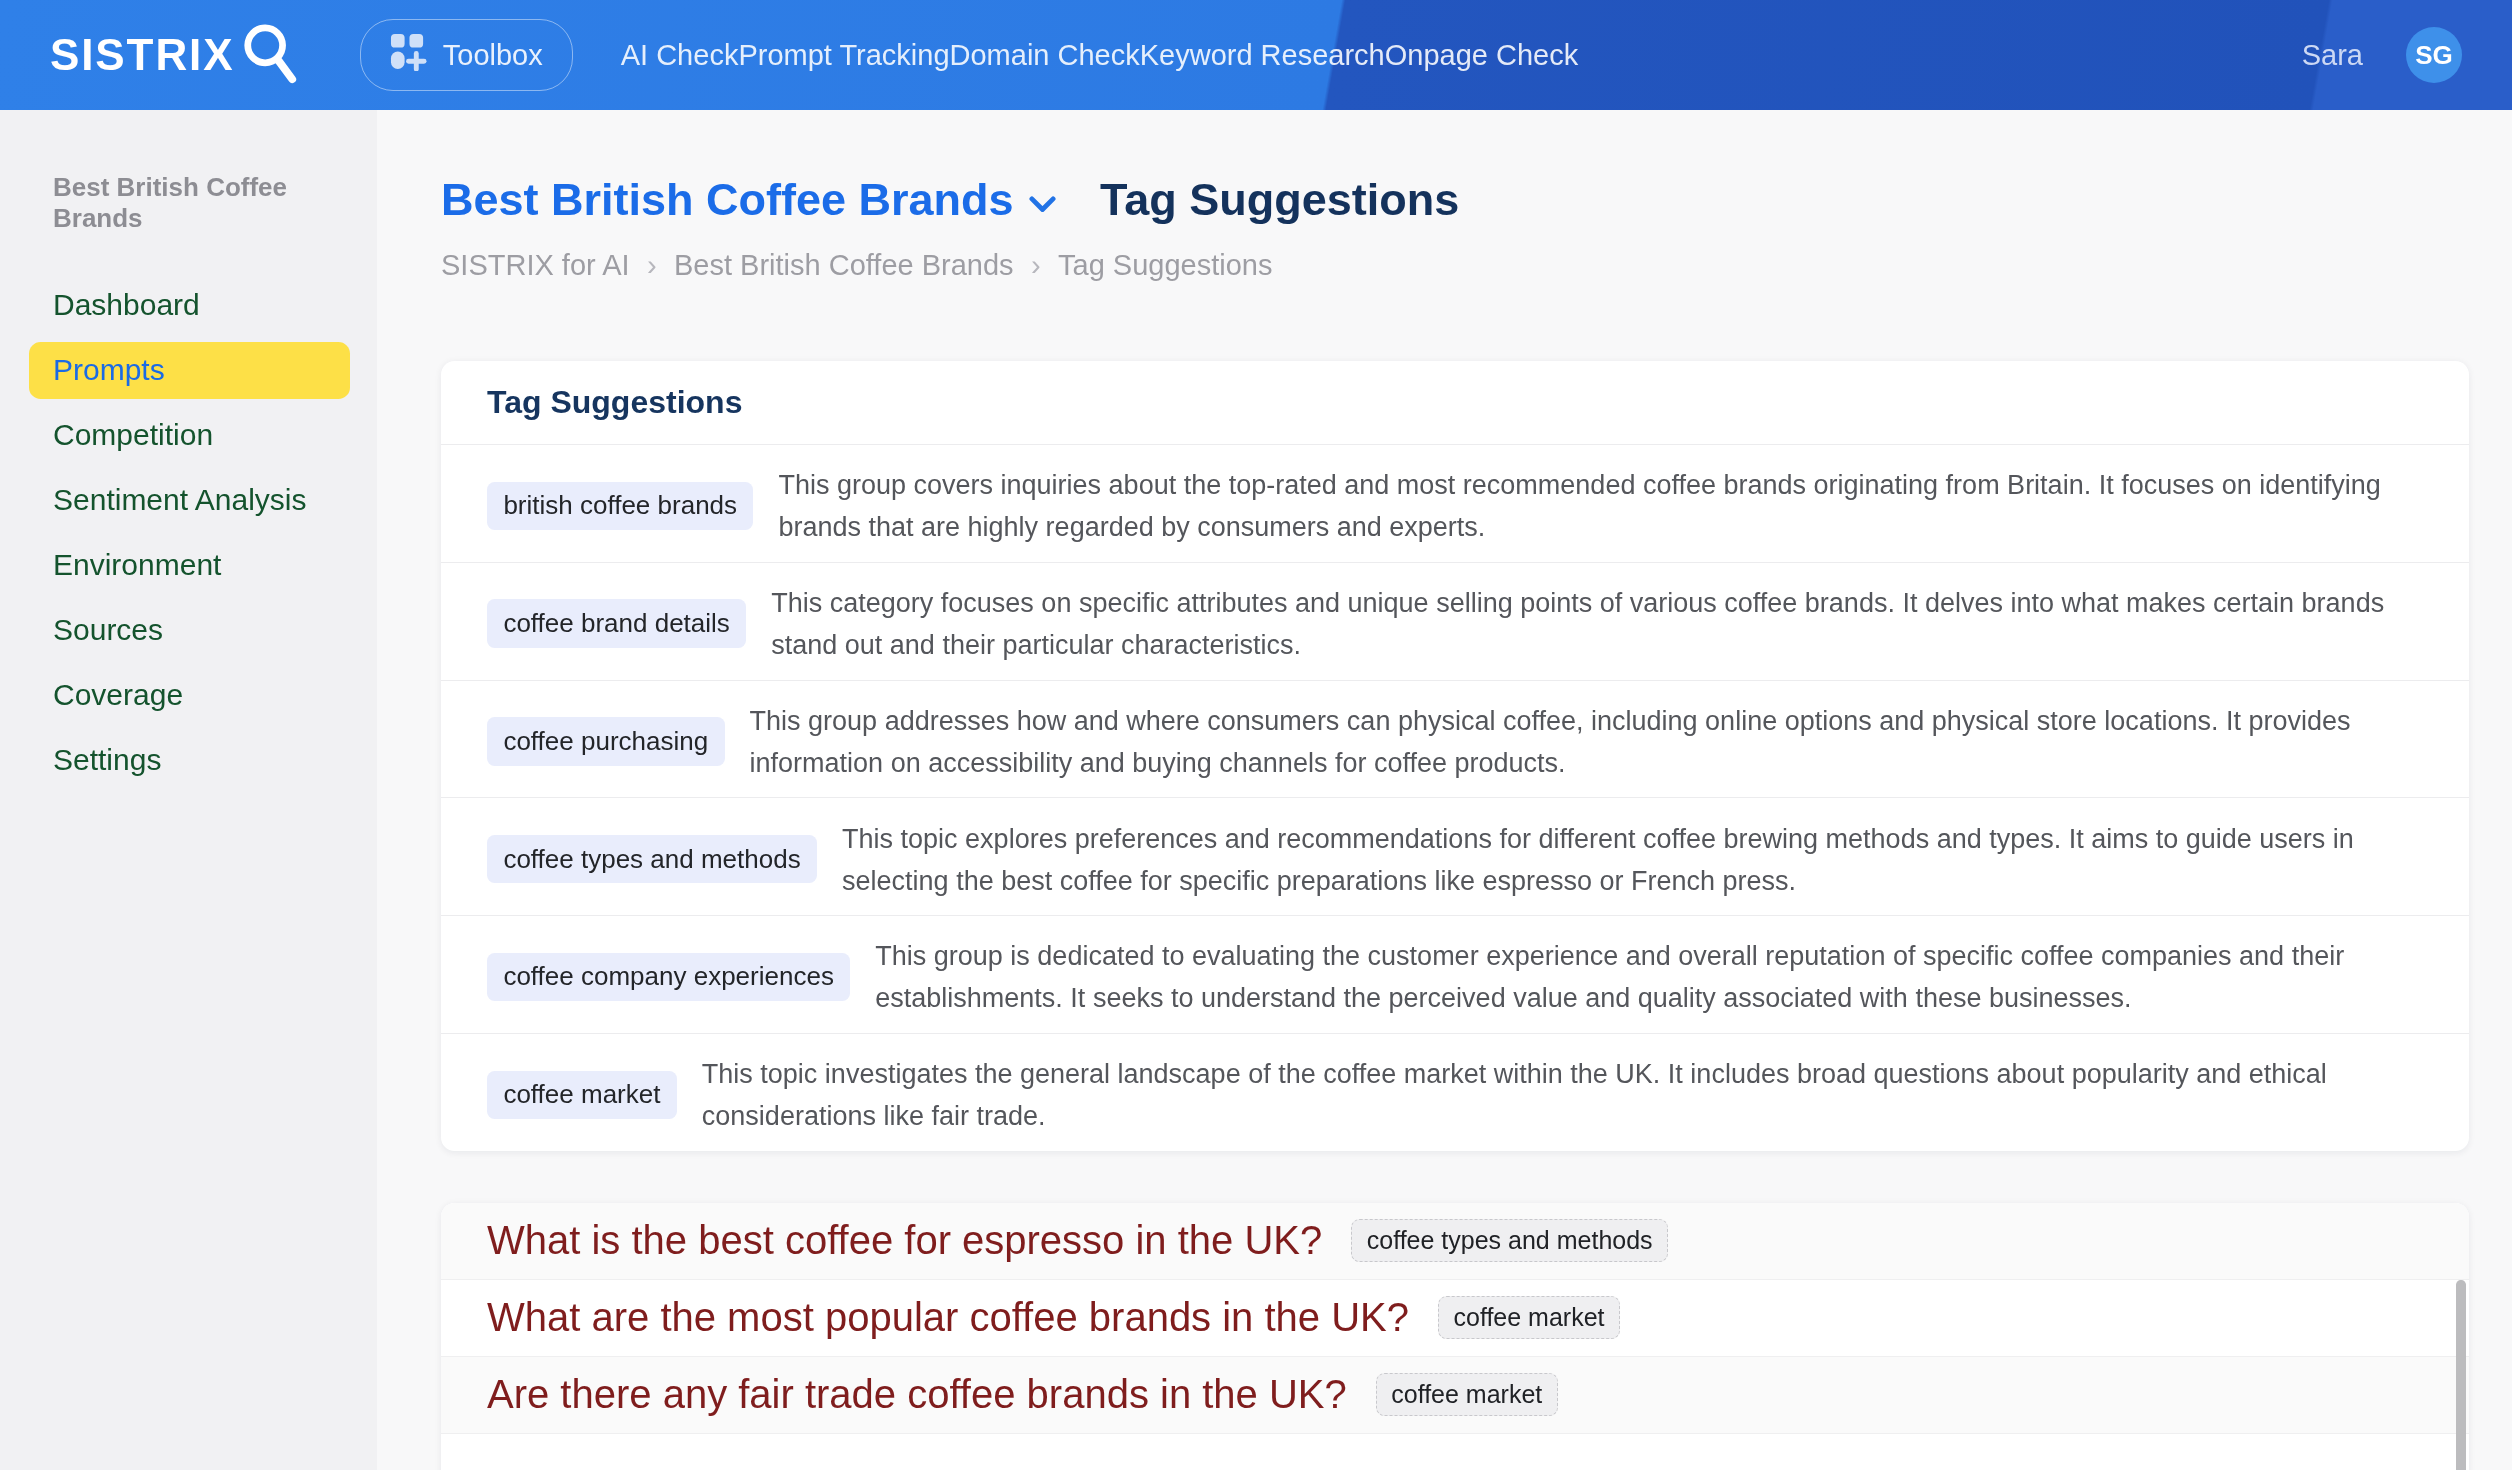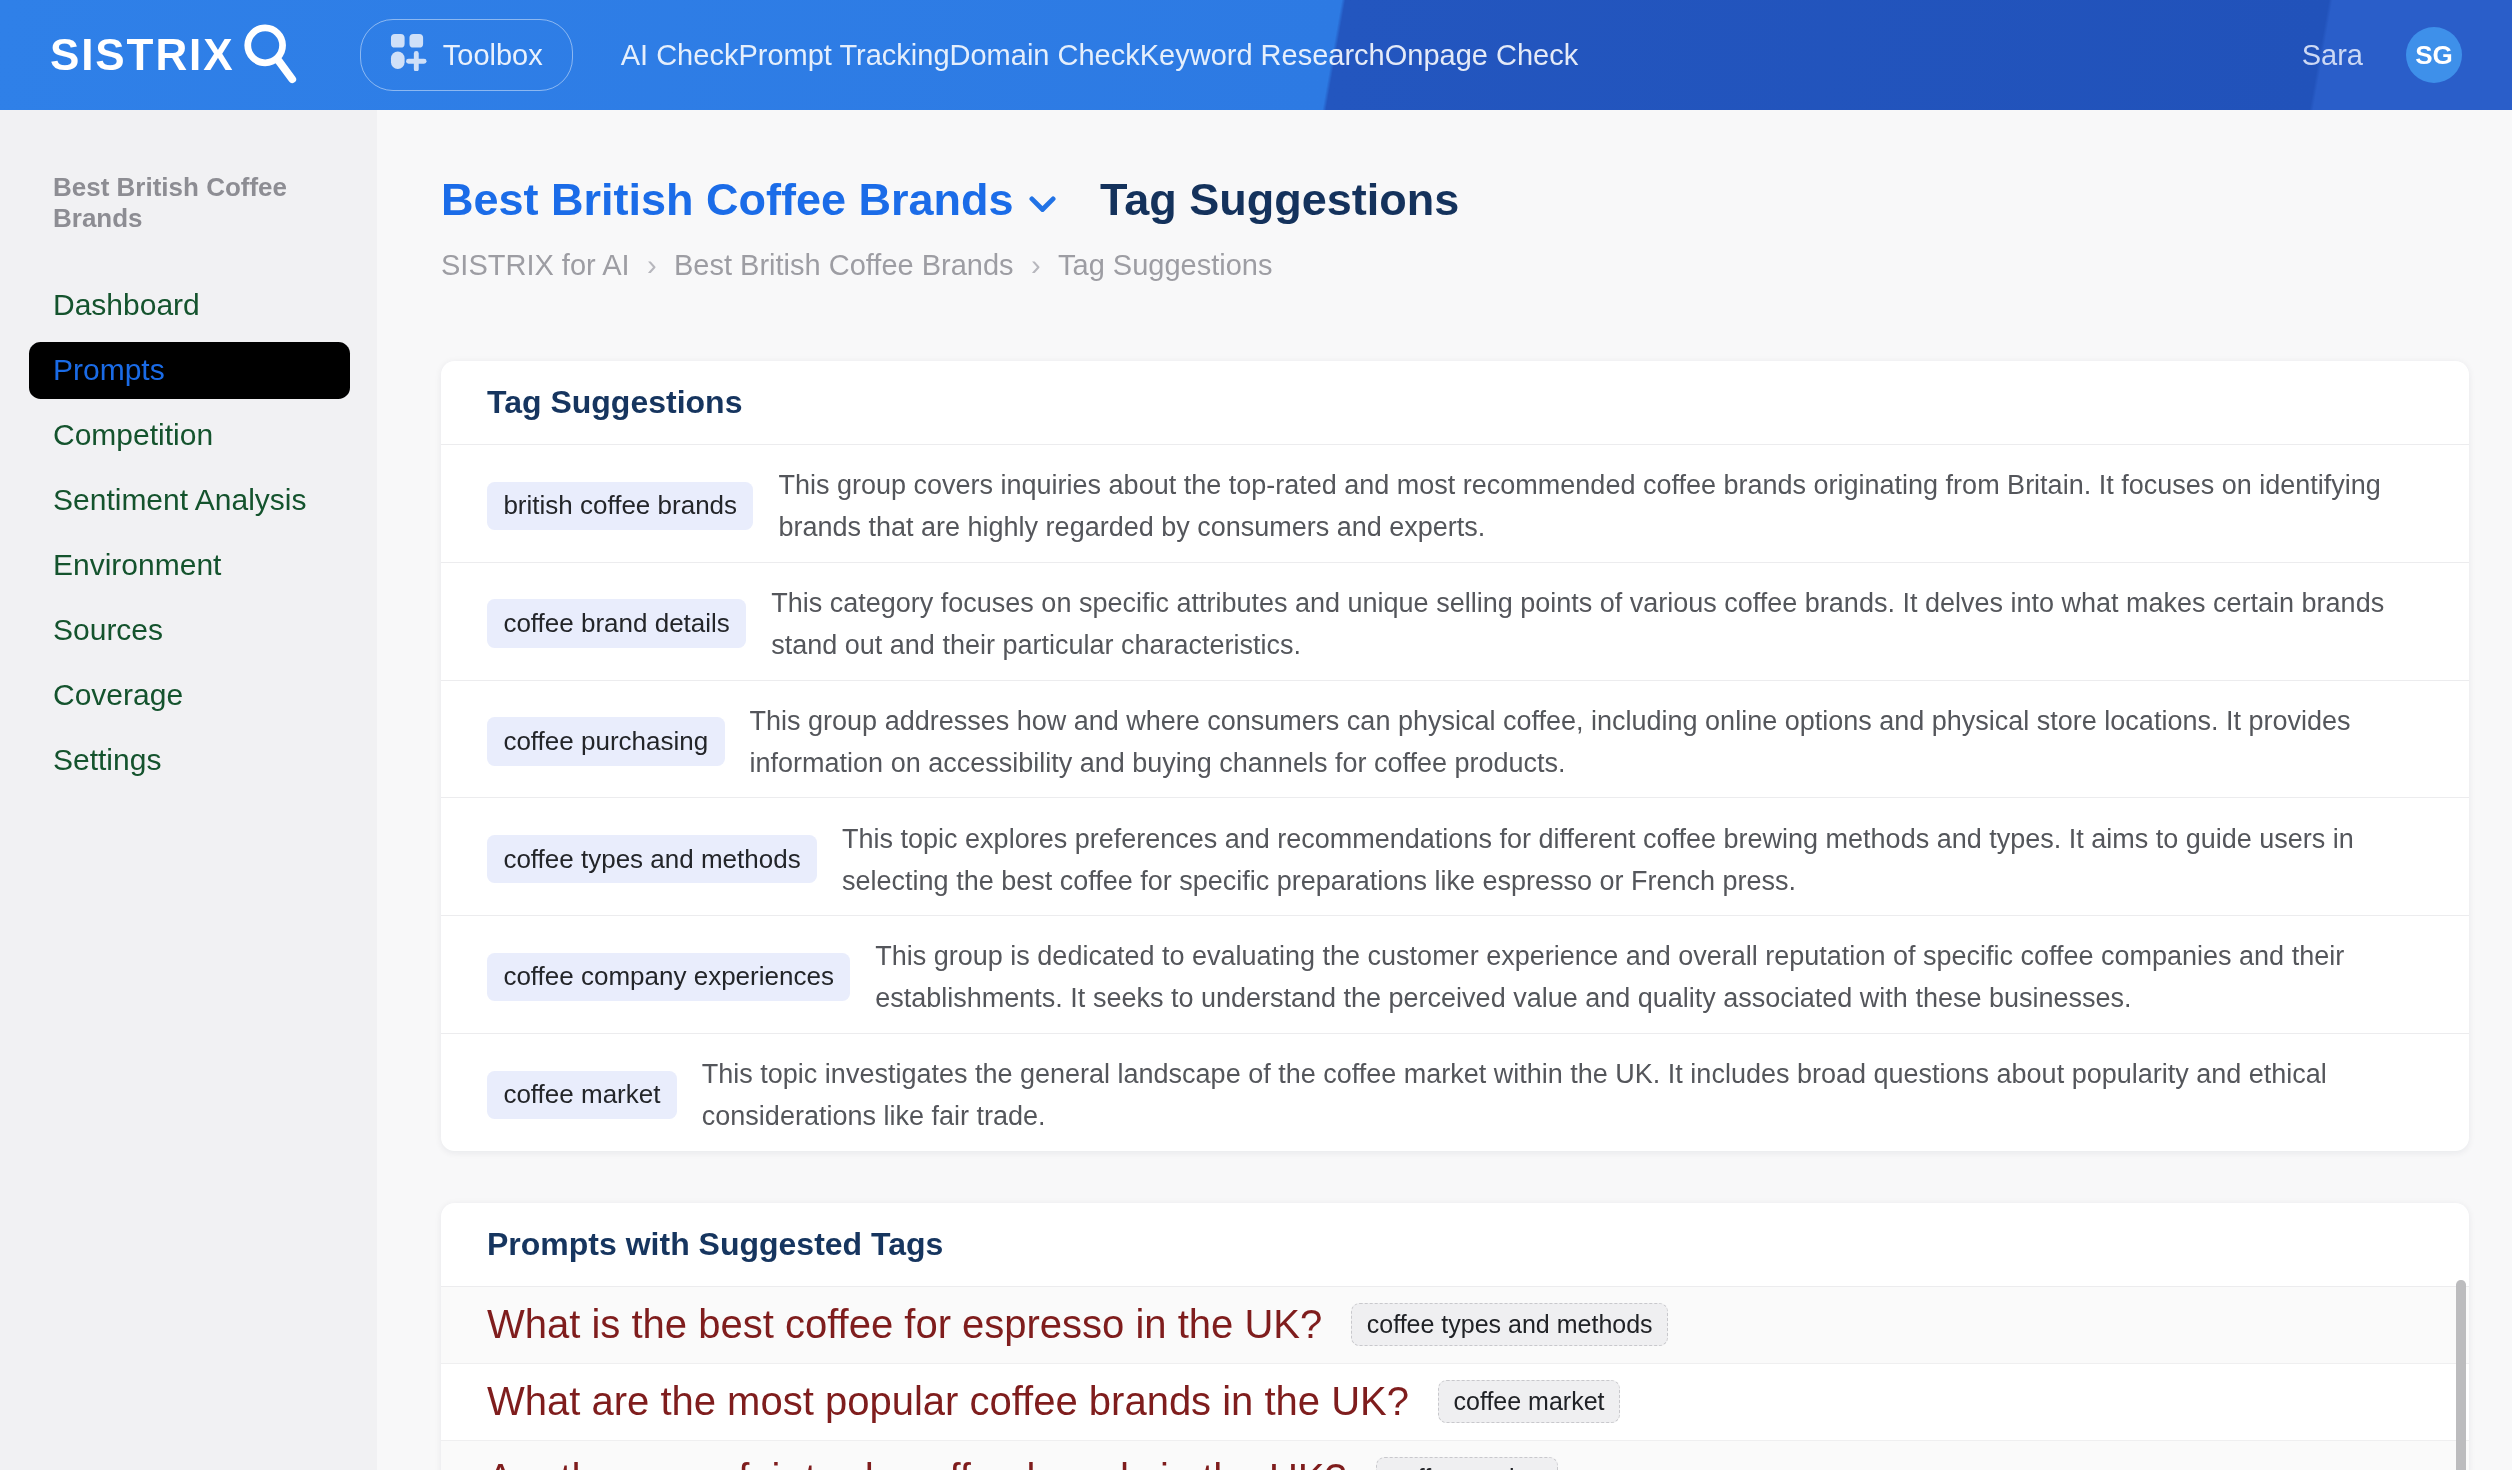--- a/index.html
+++ b/index.html
@@ -43,7 +43,7 @@
     margin:3.9px 27px 3.9px 29px; padding:11.6px 0 11.6px 24px;
     font-size:30px; color:#14532d; border-radius:11.6px; cursor:pointer;
   }
-  .side-item.active { background:#000000; color:#1a6be6; }
+  .side-item.active { background:#fde047; color:#1a6be6; }
 
   
   .main { position:absolute; top:110px; left:377px; right:0; bottom:0; background:#f8f8f9; padding:64px 43px 0 64px; }

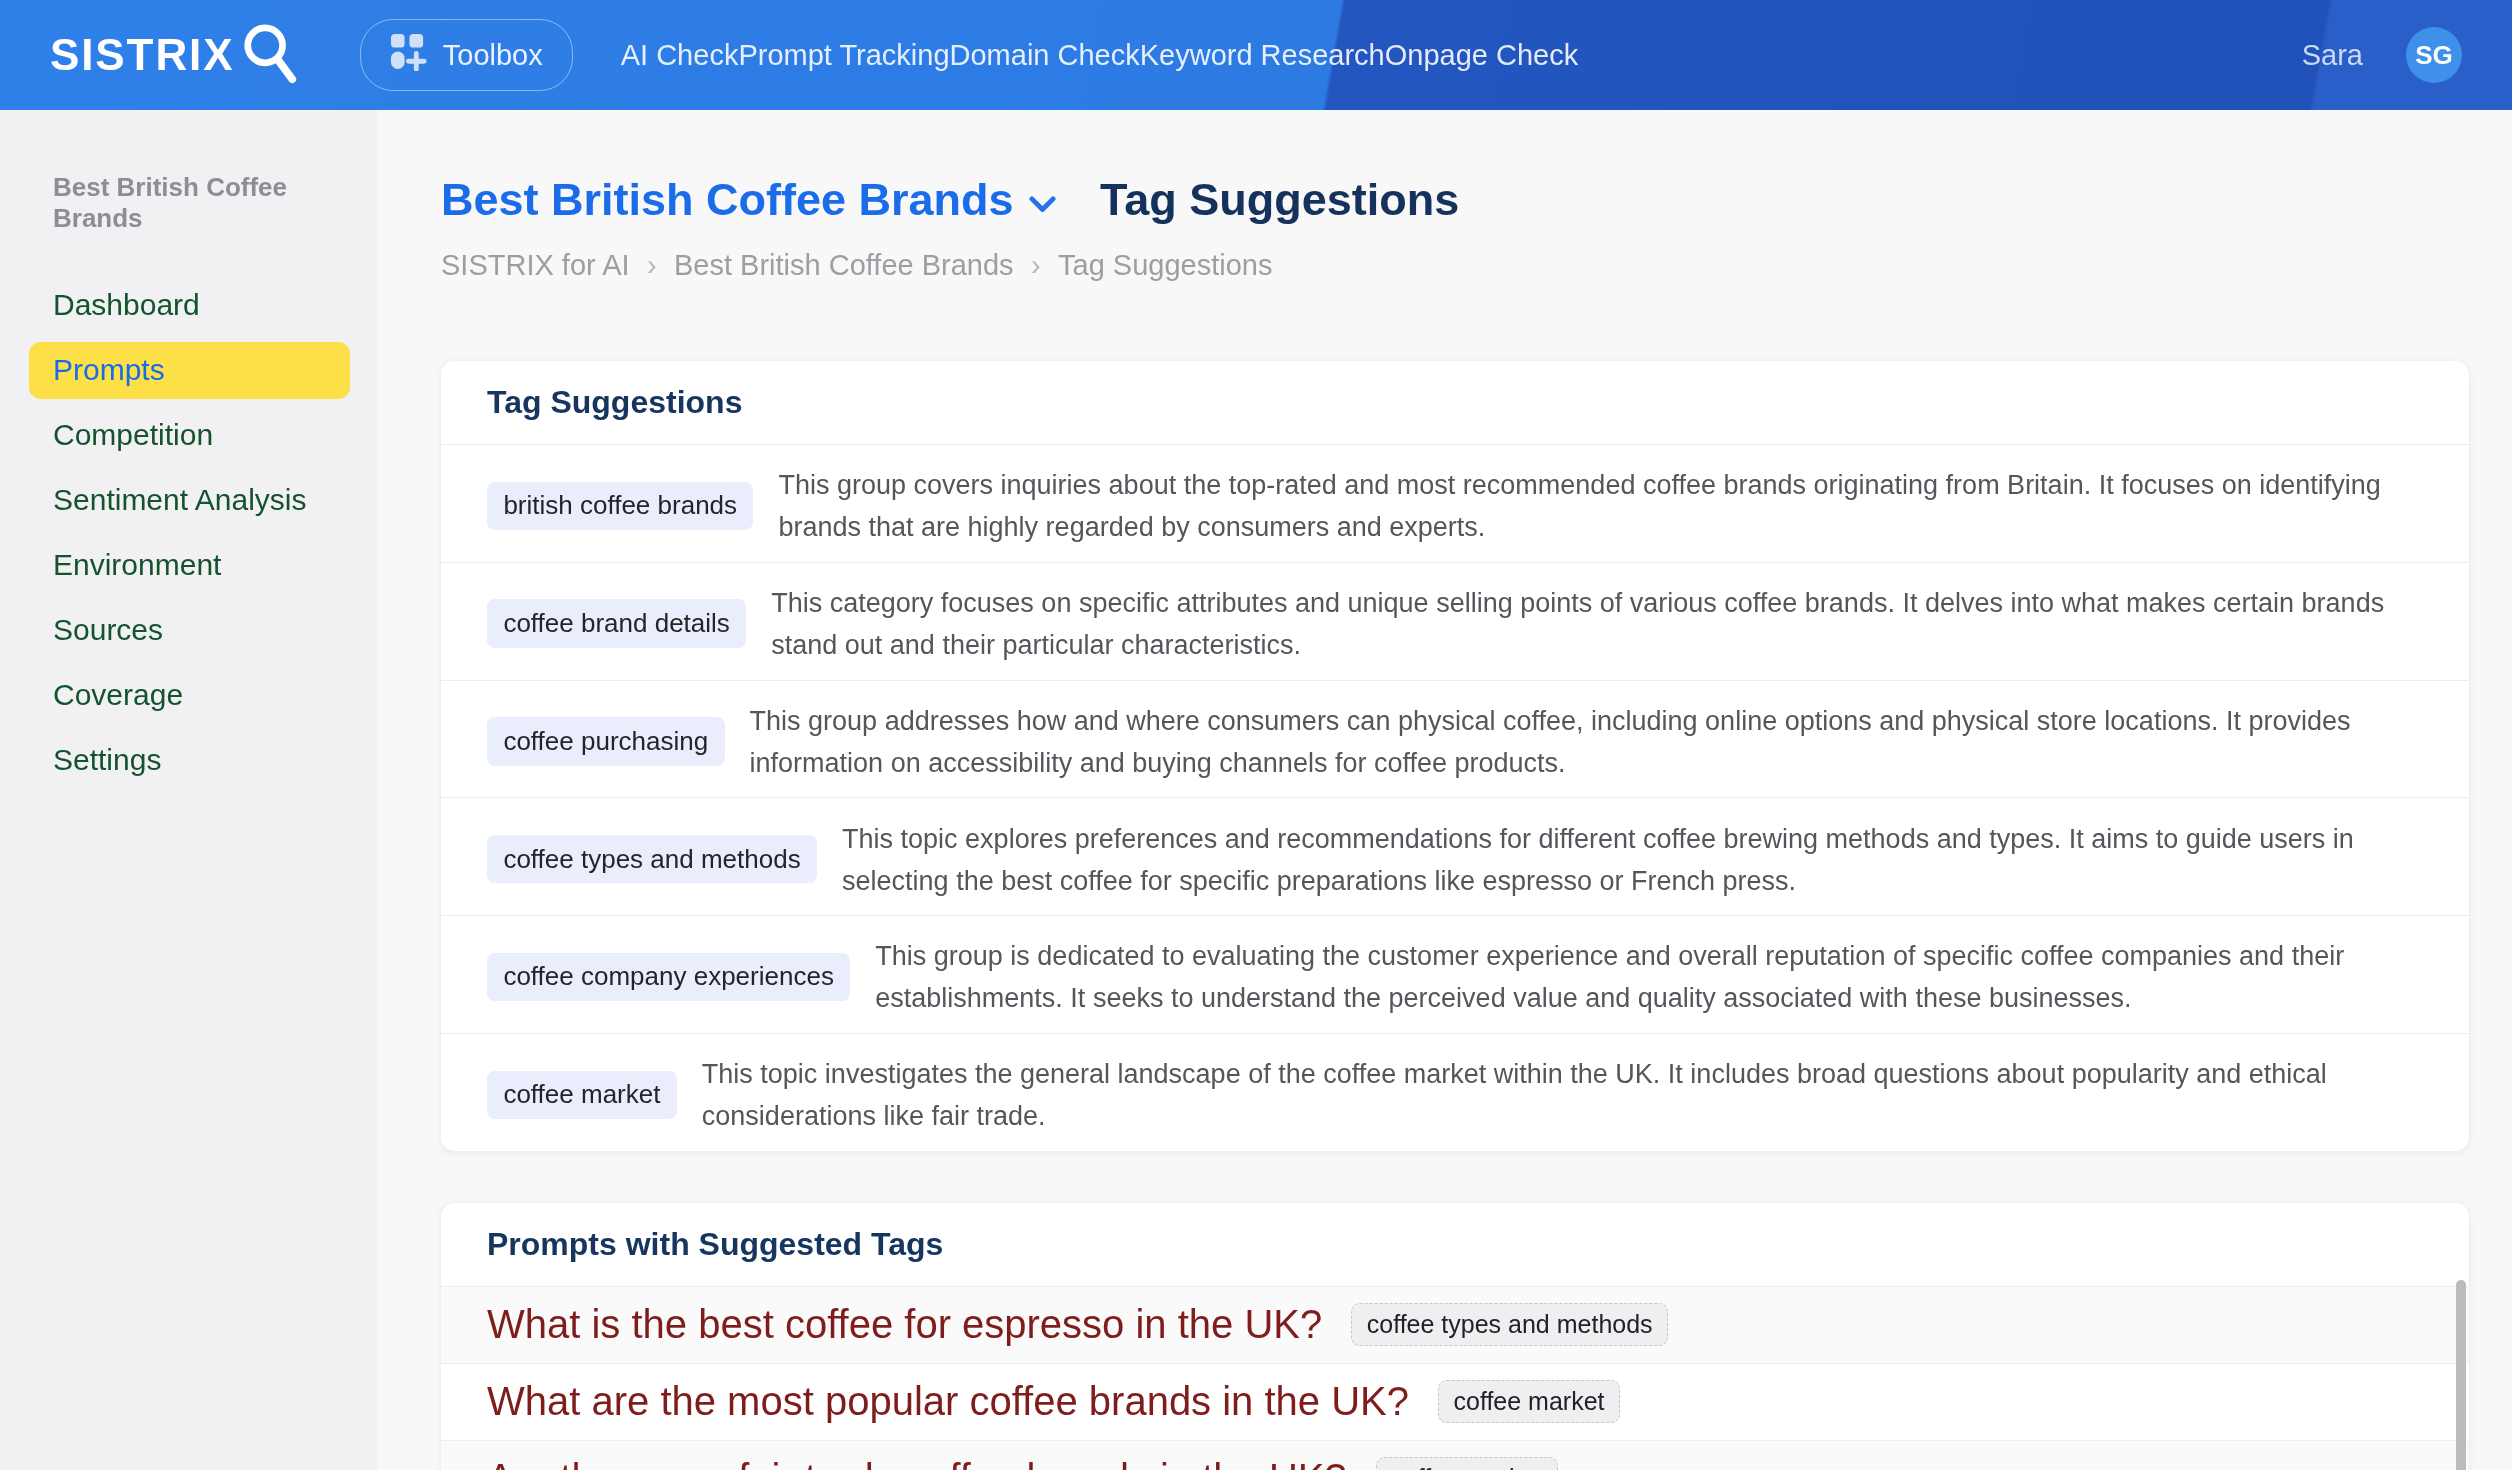--- a/index.html
+++ b/index.html
@@ -225,9 +225,6 @@
   </section>
 
   <section class="card prompts-card">
-    <div class="card-header">
-      <span class="card-title">Prompts with Suggested Tags</span>
-    </div>
     <div>
   <div class="prompt-row">
     <span class="prompt-text">What is the best coffee for espresso in the UK?</span>

